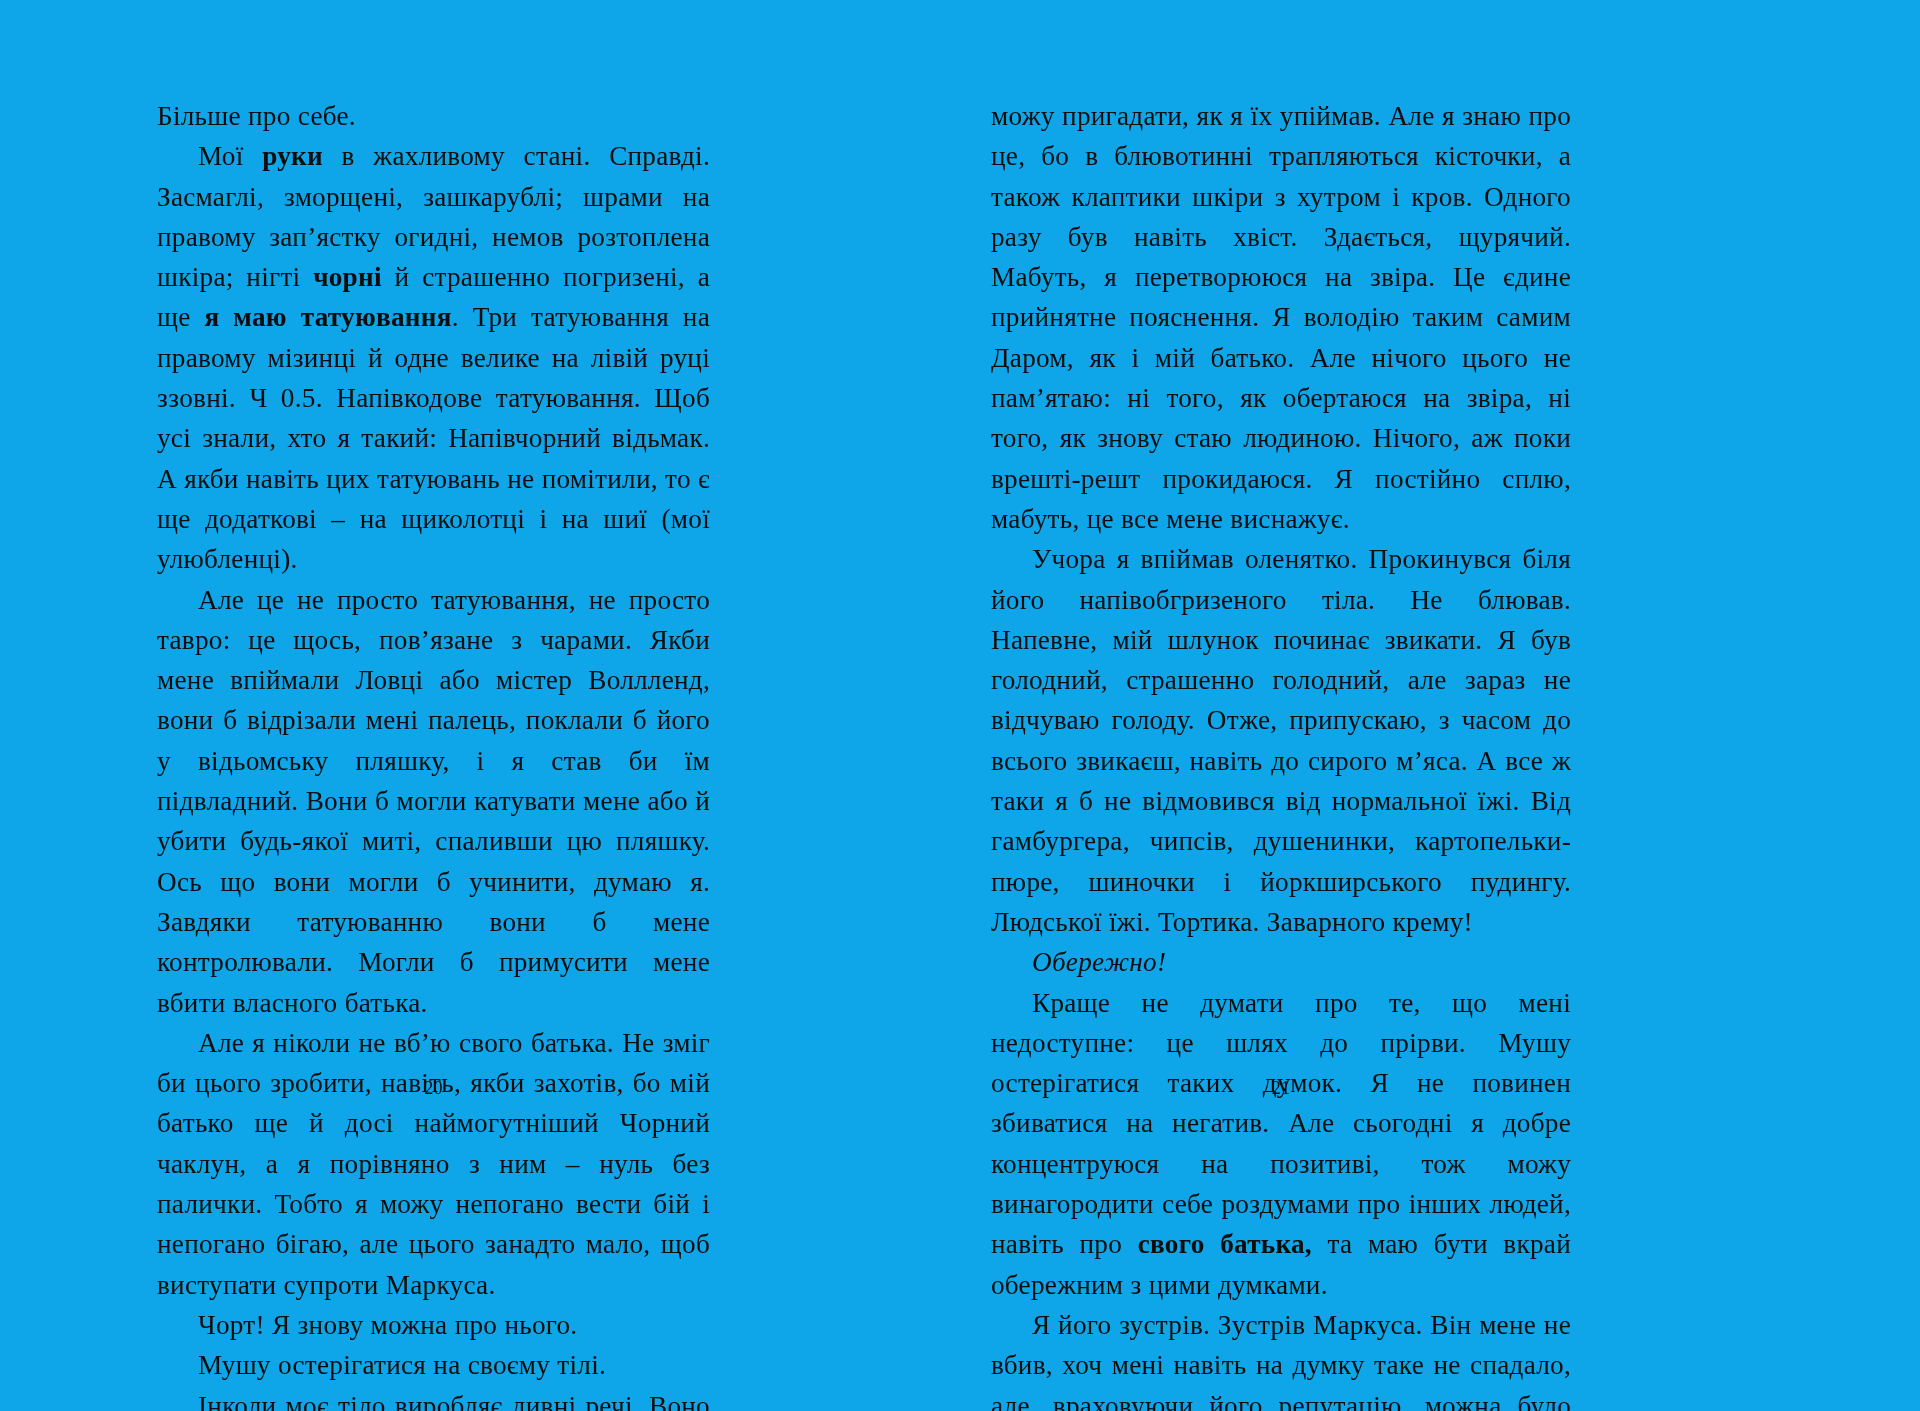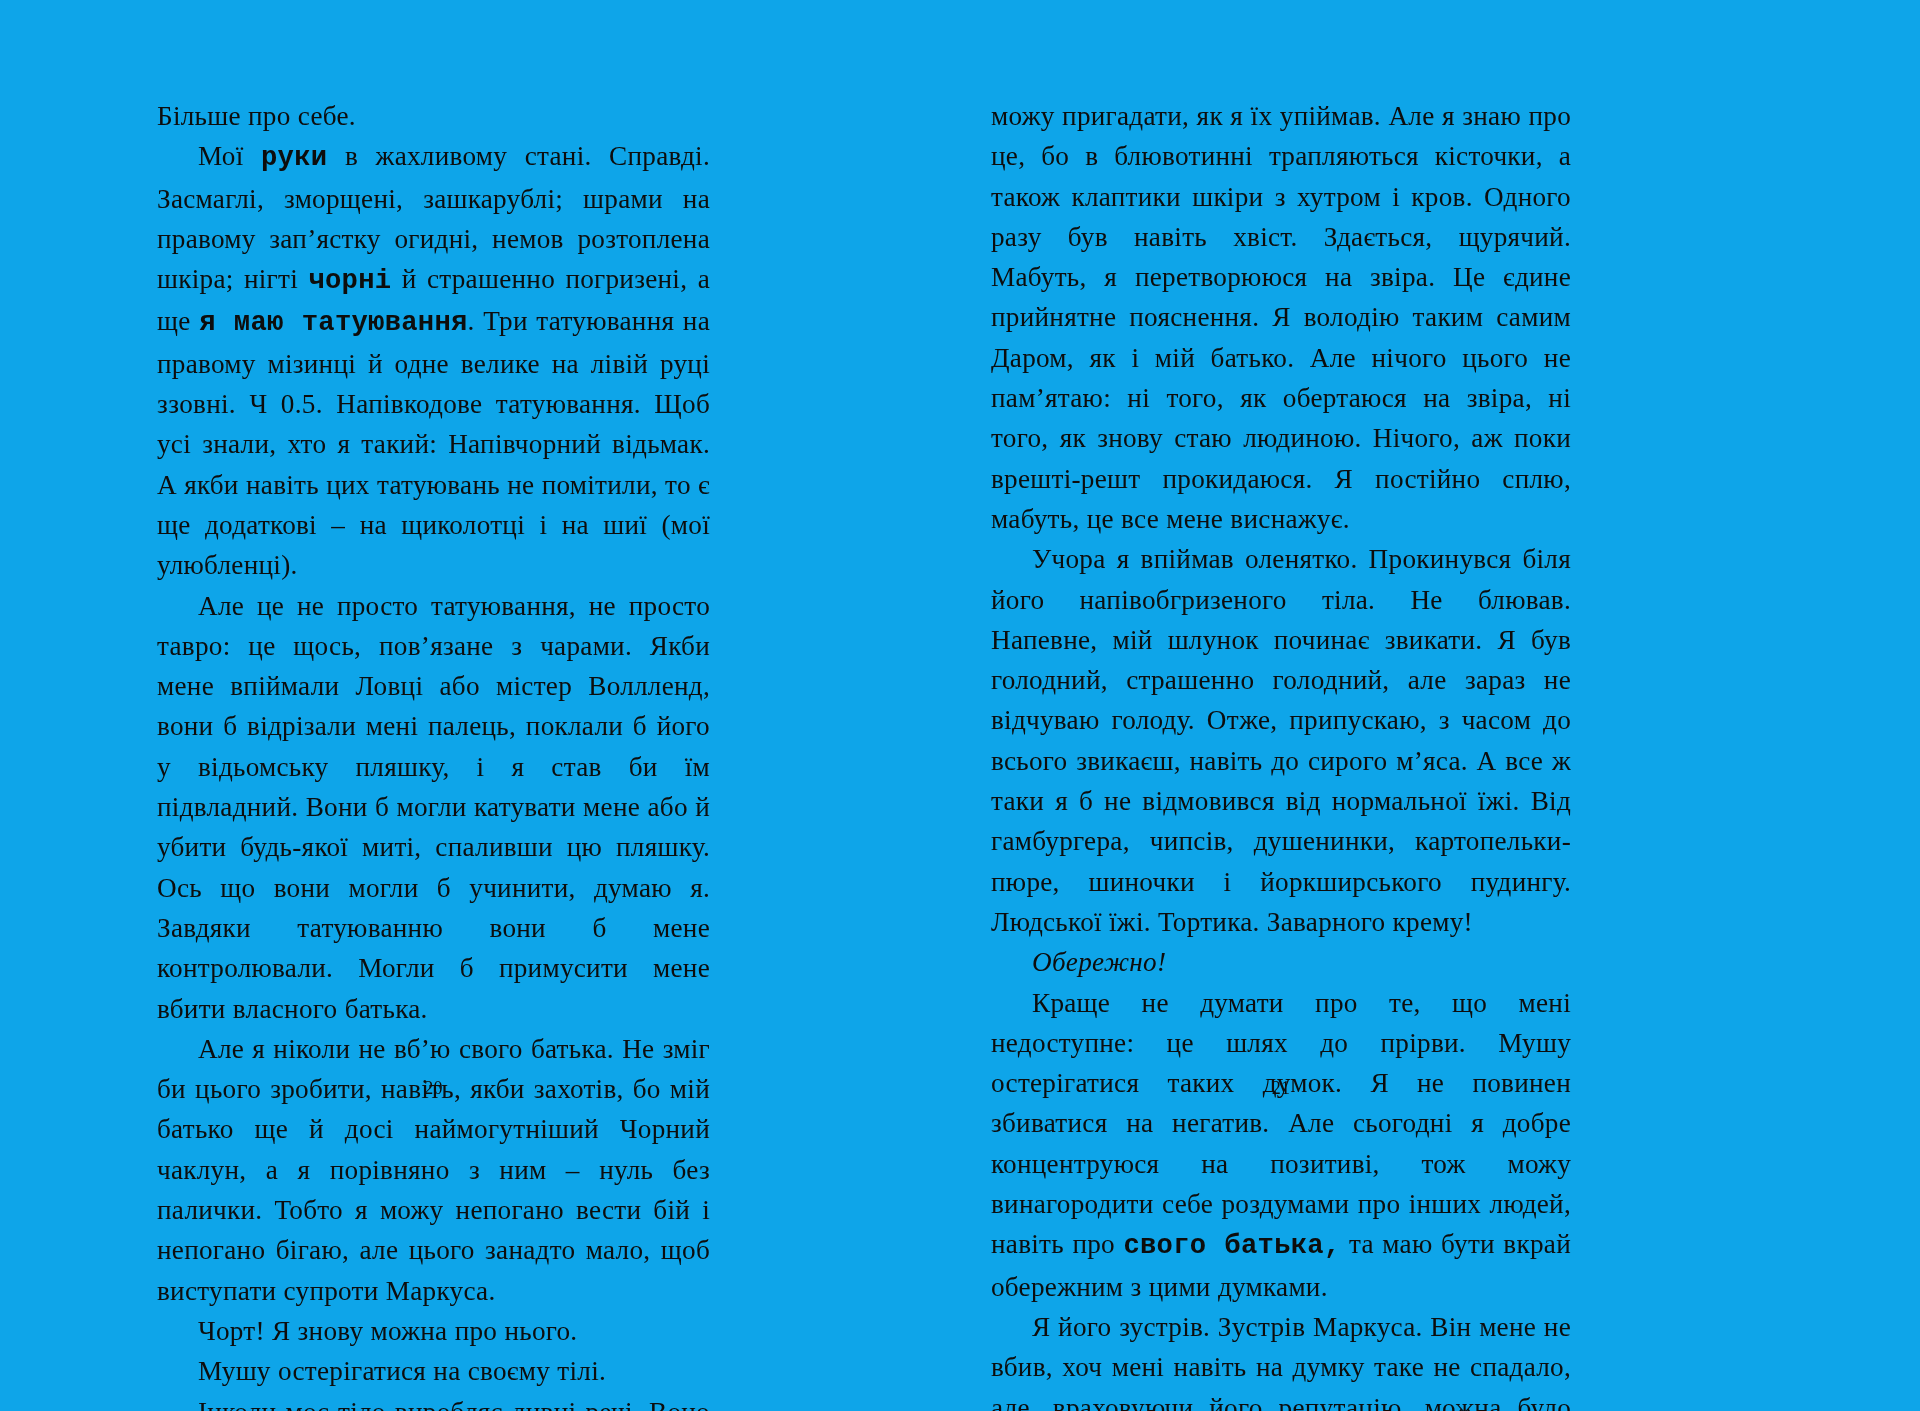--- a/index.html
+++ b/index.html
@@ -62,7 +62,7 @@
   .textblock p:last-child {
     text-align: justify;
   }
-  b, strong { font-weight: bold; font-family: Liberation Mono, monospace; }
+  b, strong { font-weight: bold; }
   i, em { font-style: italic; }
   .folio {
     position: absolute;

